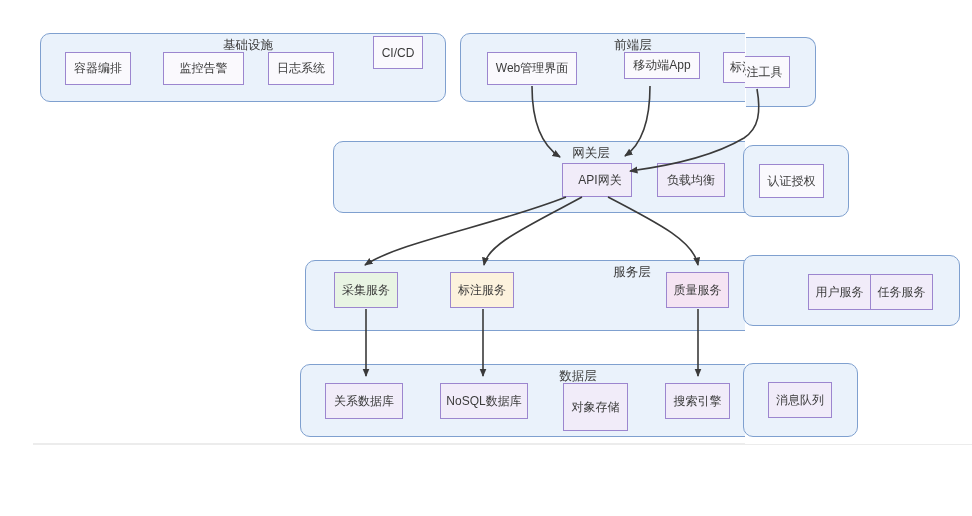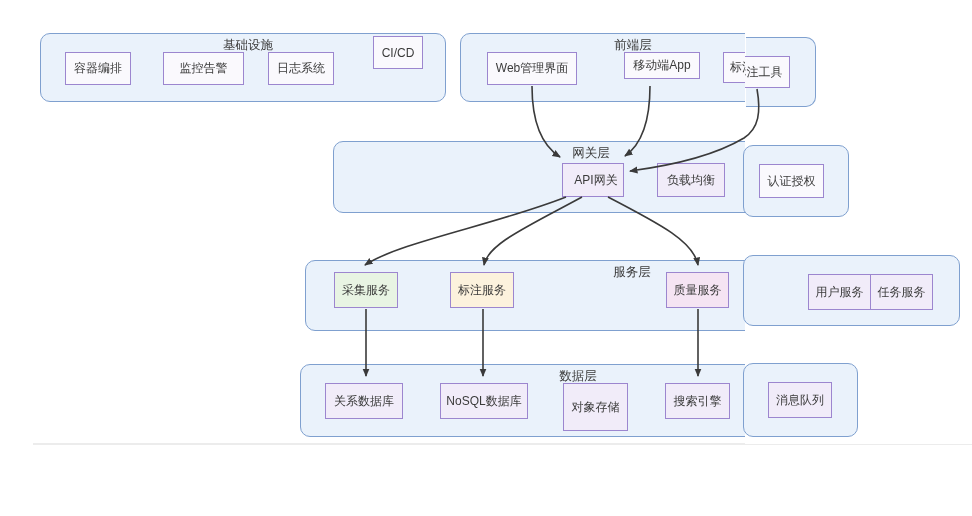--- a/index.html
+++ b/index.html
@@ -82,7 +82,7 @@
   <div class="node z2" style="left:624px; top:52px; width:76px; height:27px;">移动端App</div>
   <div class="node z2" style="left:723px; top:52px; width:62px; height:31px;">标注工具</div>
 
-  <div class="node node--lavender z2" style="left:562px; top:163px; width:62px; height:34px;padding-left:6px;">API网关</div>
+  <div class="node node--lavender z2" style="left:562px; top:163px; width:70px; height:34px;padding-left:6px;">API网关</div>
   <div class="node node--lavender z2" style="left:657px; top:163px; width:68px; height:34px;">负载均衡</div>
 
   <div class="node node--green z2" style="left:334px; top:272px; width:64px; height:36px;">采集服务</div>

